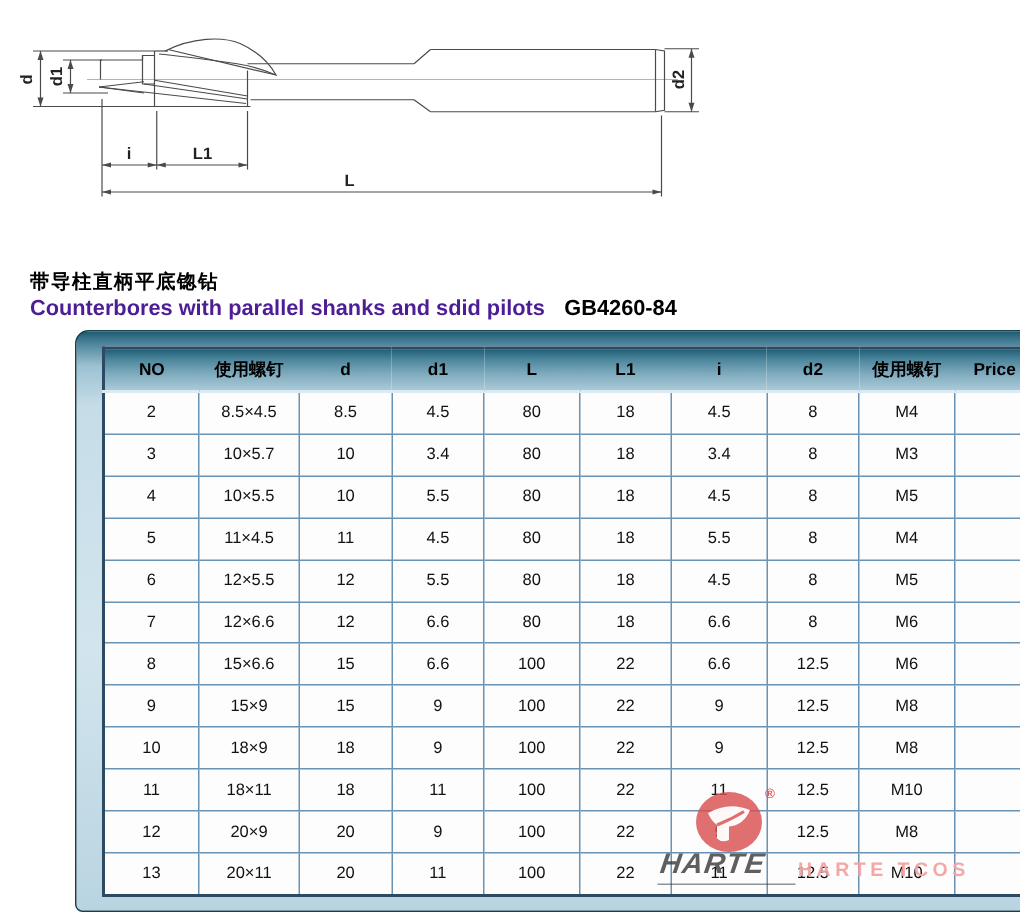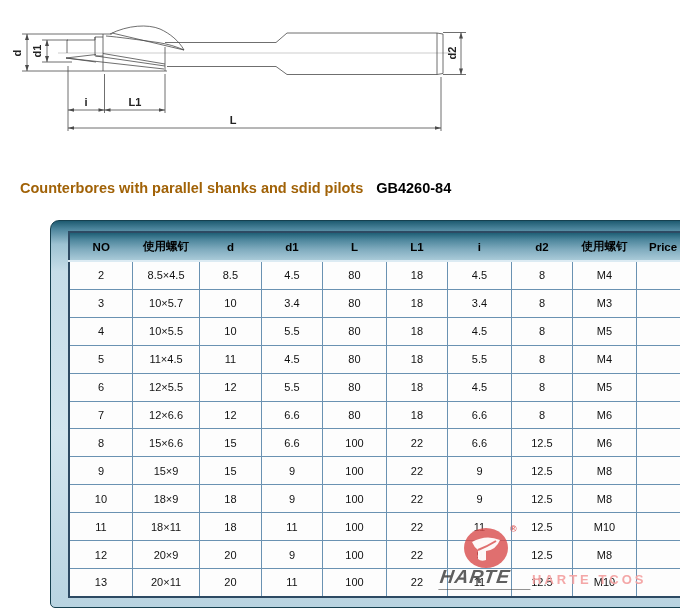--- a/index.html
+++ b/index.html
@@ -146,6 +146,7 @@
   </svg>
 
   <div class="title-block">
+    <div class="title-zh">带导柱直柄平底锪钻</div>
     <div class="title-en-row">
       <span class="title-en">Counterbores with parallel shanks and sdid pilots</span>
       <span class="title-std">GB4260-84</span>

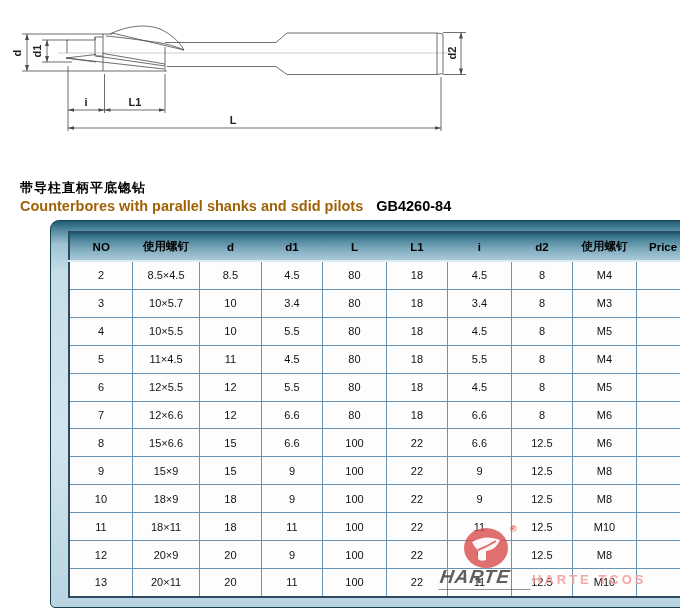--- a/index.html
+++ b/index.html
@@ -14,7 +14,7 @@
   .title-block{position:absolute;left:20px;top:179px;}
   .title-zh{font-size:13px;font-weight:bold;color:#000;letter-spacing:1px;}
   .title-en-row{display:flex;align-items:baseline;margin-top:1px;}
-  .title-en{font-size:14.5px;font-weight:bold;color:#a16207;}
+  .title-en{font-size:14.5px;font-weight:bold;color:#4c1d95;}
   .title-std{font-size:14.5px;font-weight:bold;color:#000;margin-left:13px;}
   
   .table-frame{

